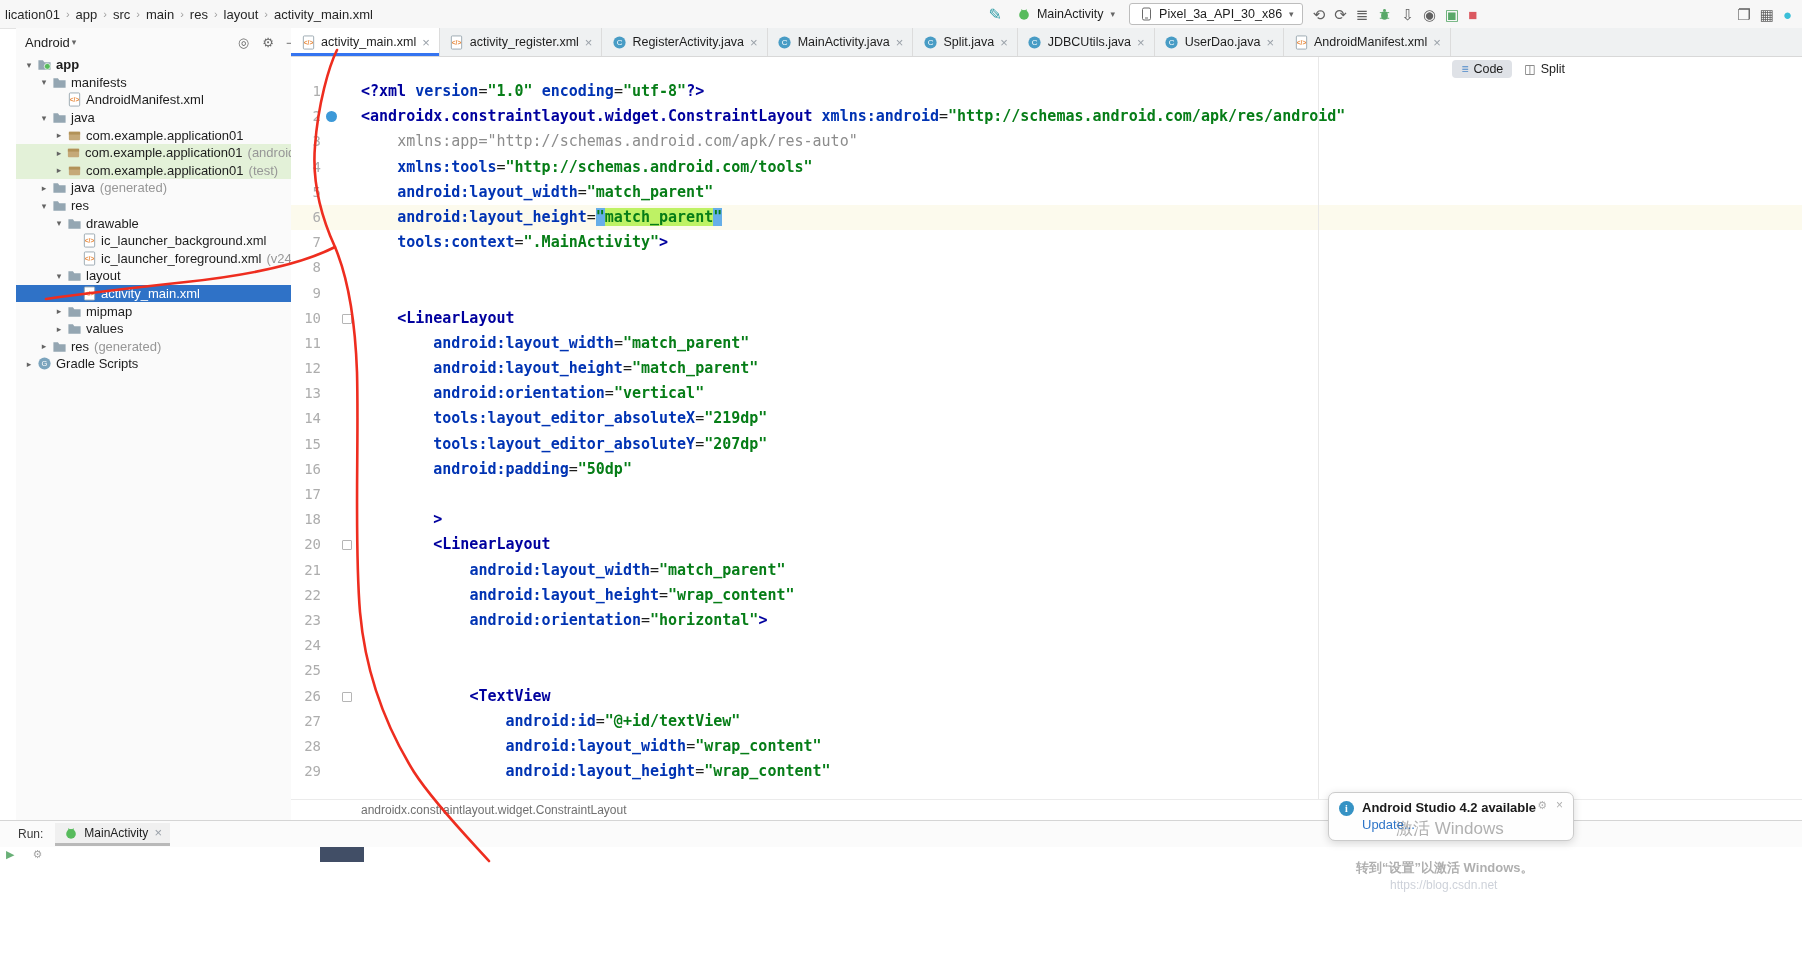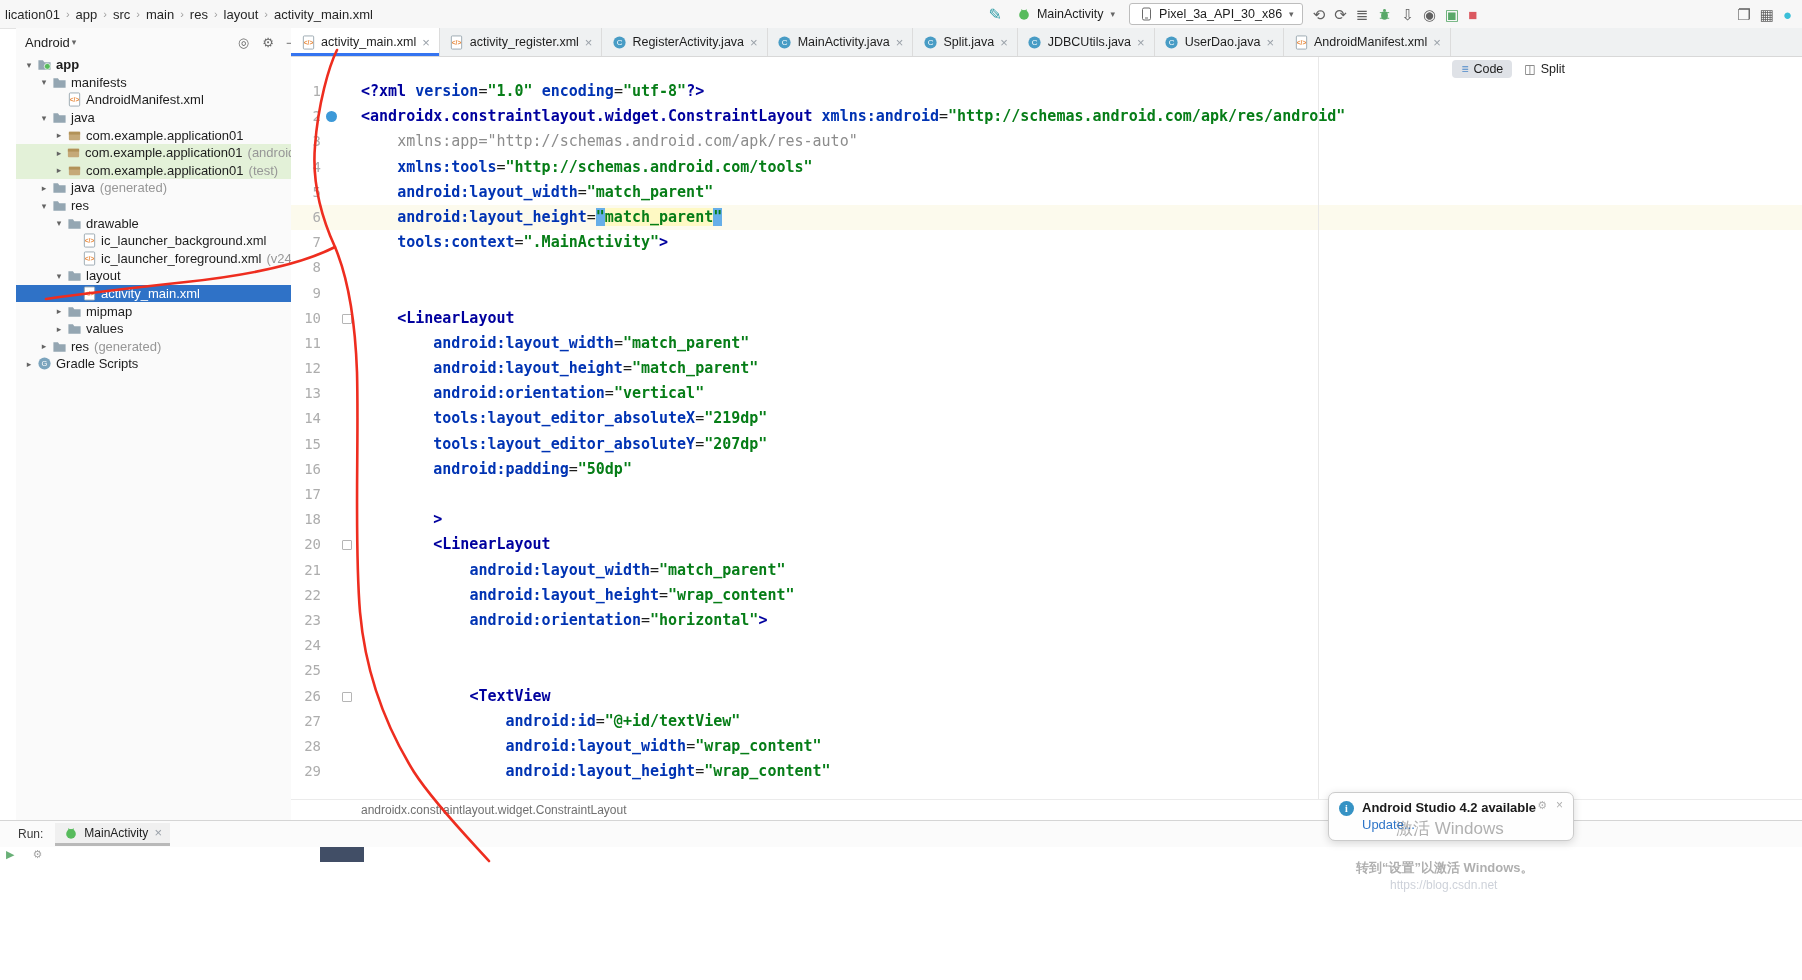--- a/index.html
+++ b/index.html
@@ -64,7 +64,7 @@
   .tk-vl{color:#067d17;font-weight:bold;}
   .tk-gr{color:#8c8c8c;}
   .tk-pl{color:#1d1d1d;}
-  .tk-vs{color:#067d17;font-weight:bold;background:#fef9c3;}
+  .tk-vs{color:#067d17;font-weight:bold;background:#bef264;}
   .tk-qs{color:#067d17;font-weight:bold;background:#66aee8;}
   .margin-guide{position:absolute;left:1027px;top:0;bottom:0;width:1px;background:#e8e8e8;}
   .seg{position:absolute;top:3px;right:228px;display:flex;gap:3px;font-size:12.5px;z-index:5;}

